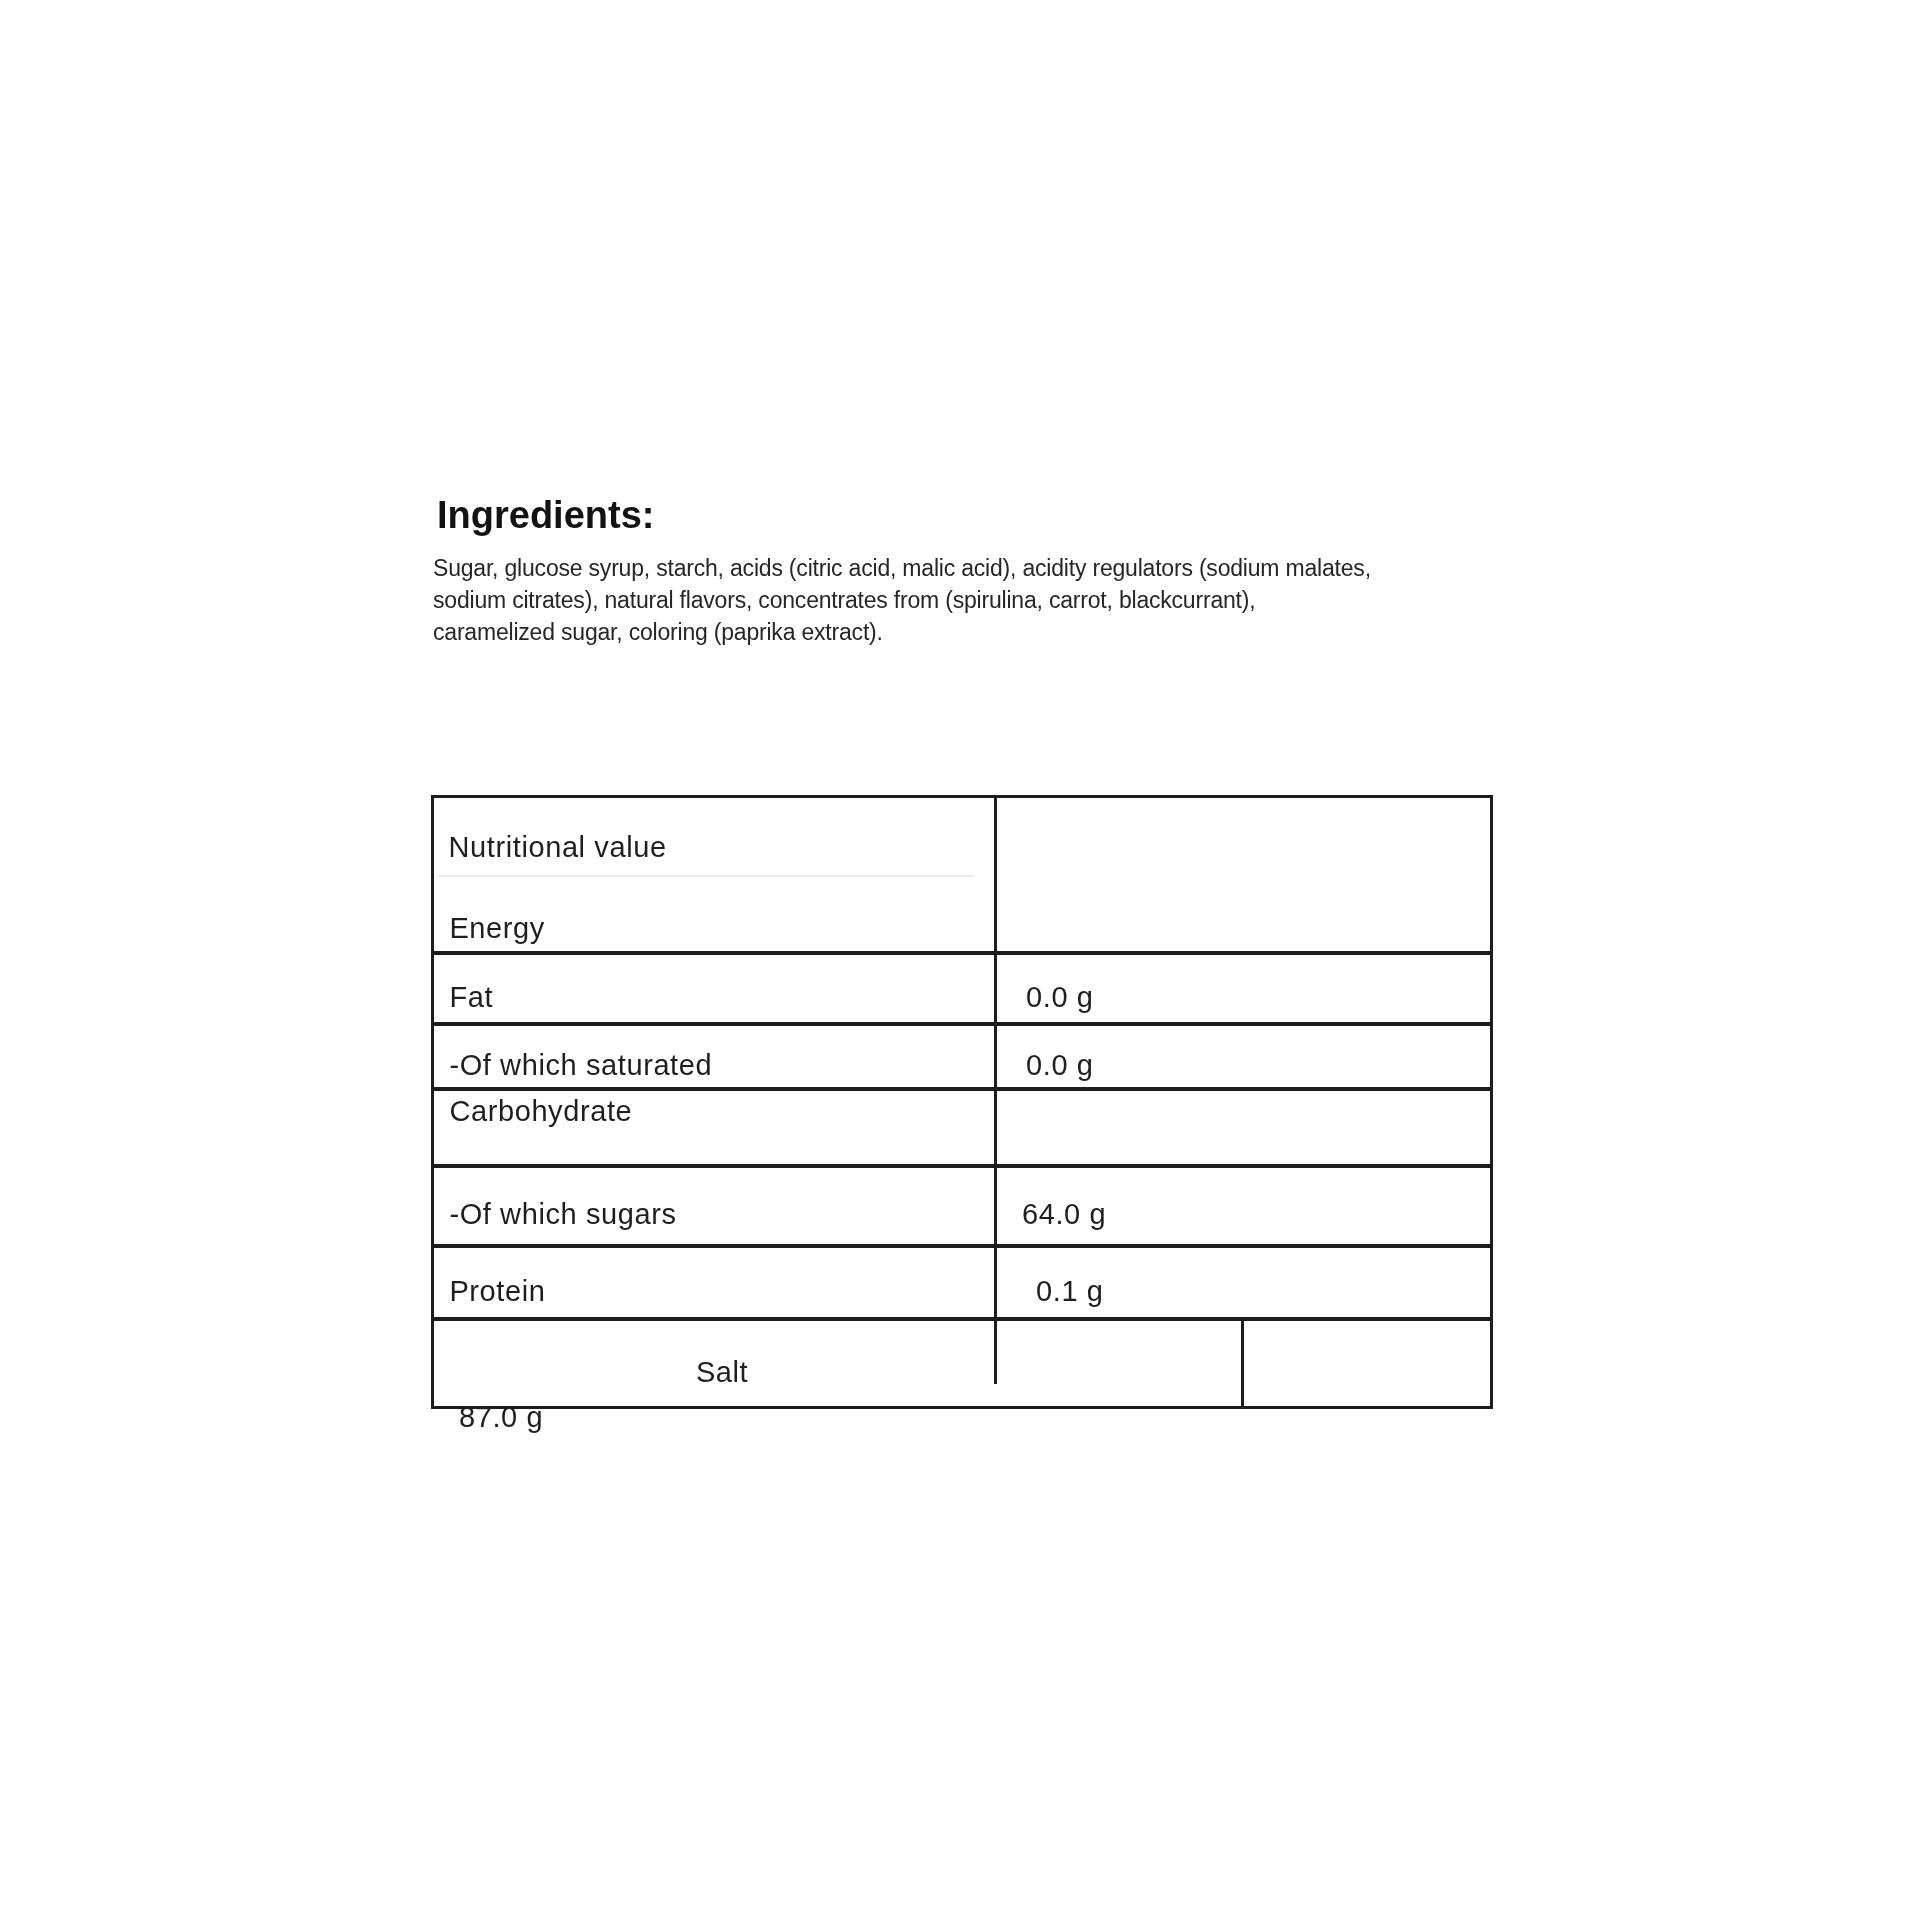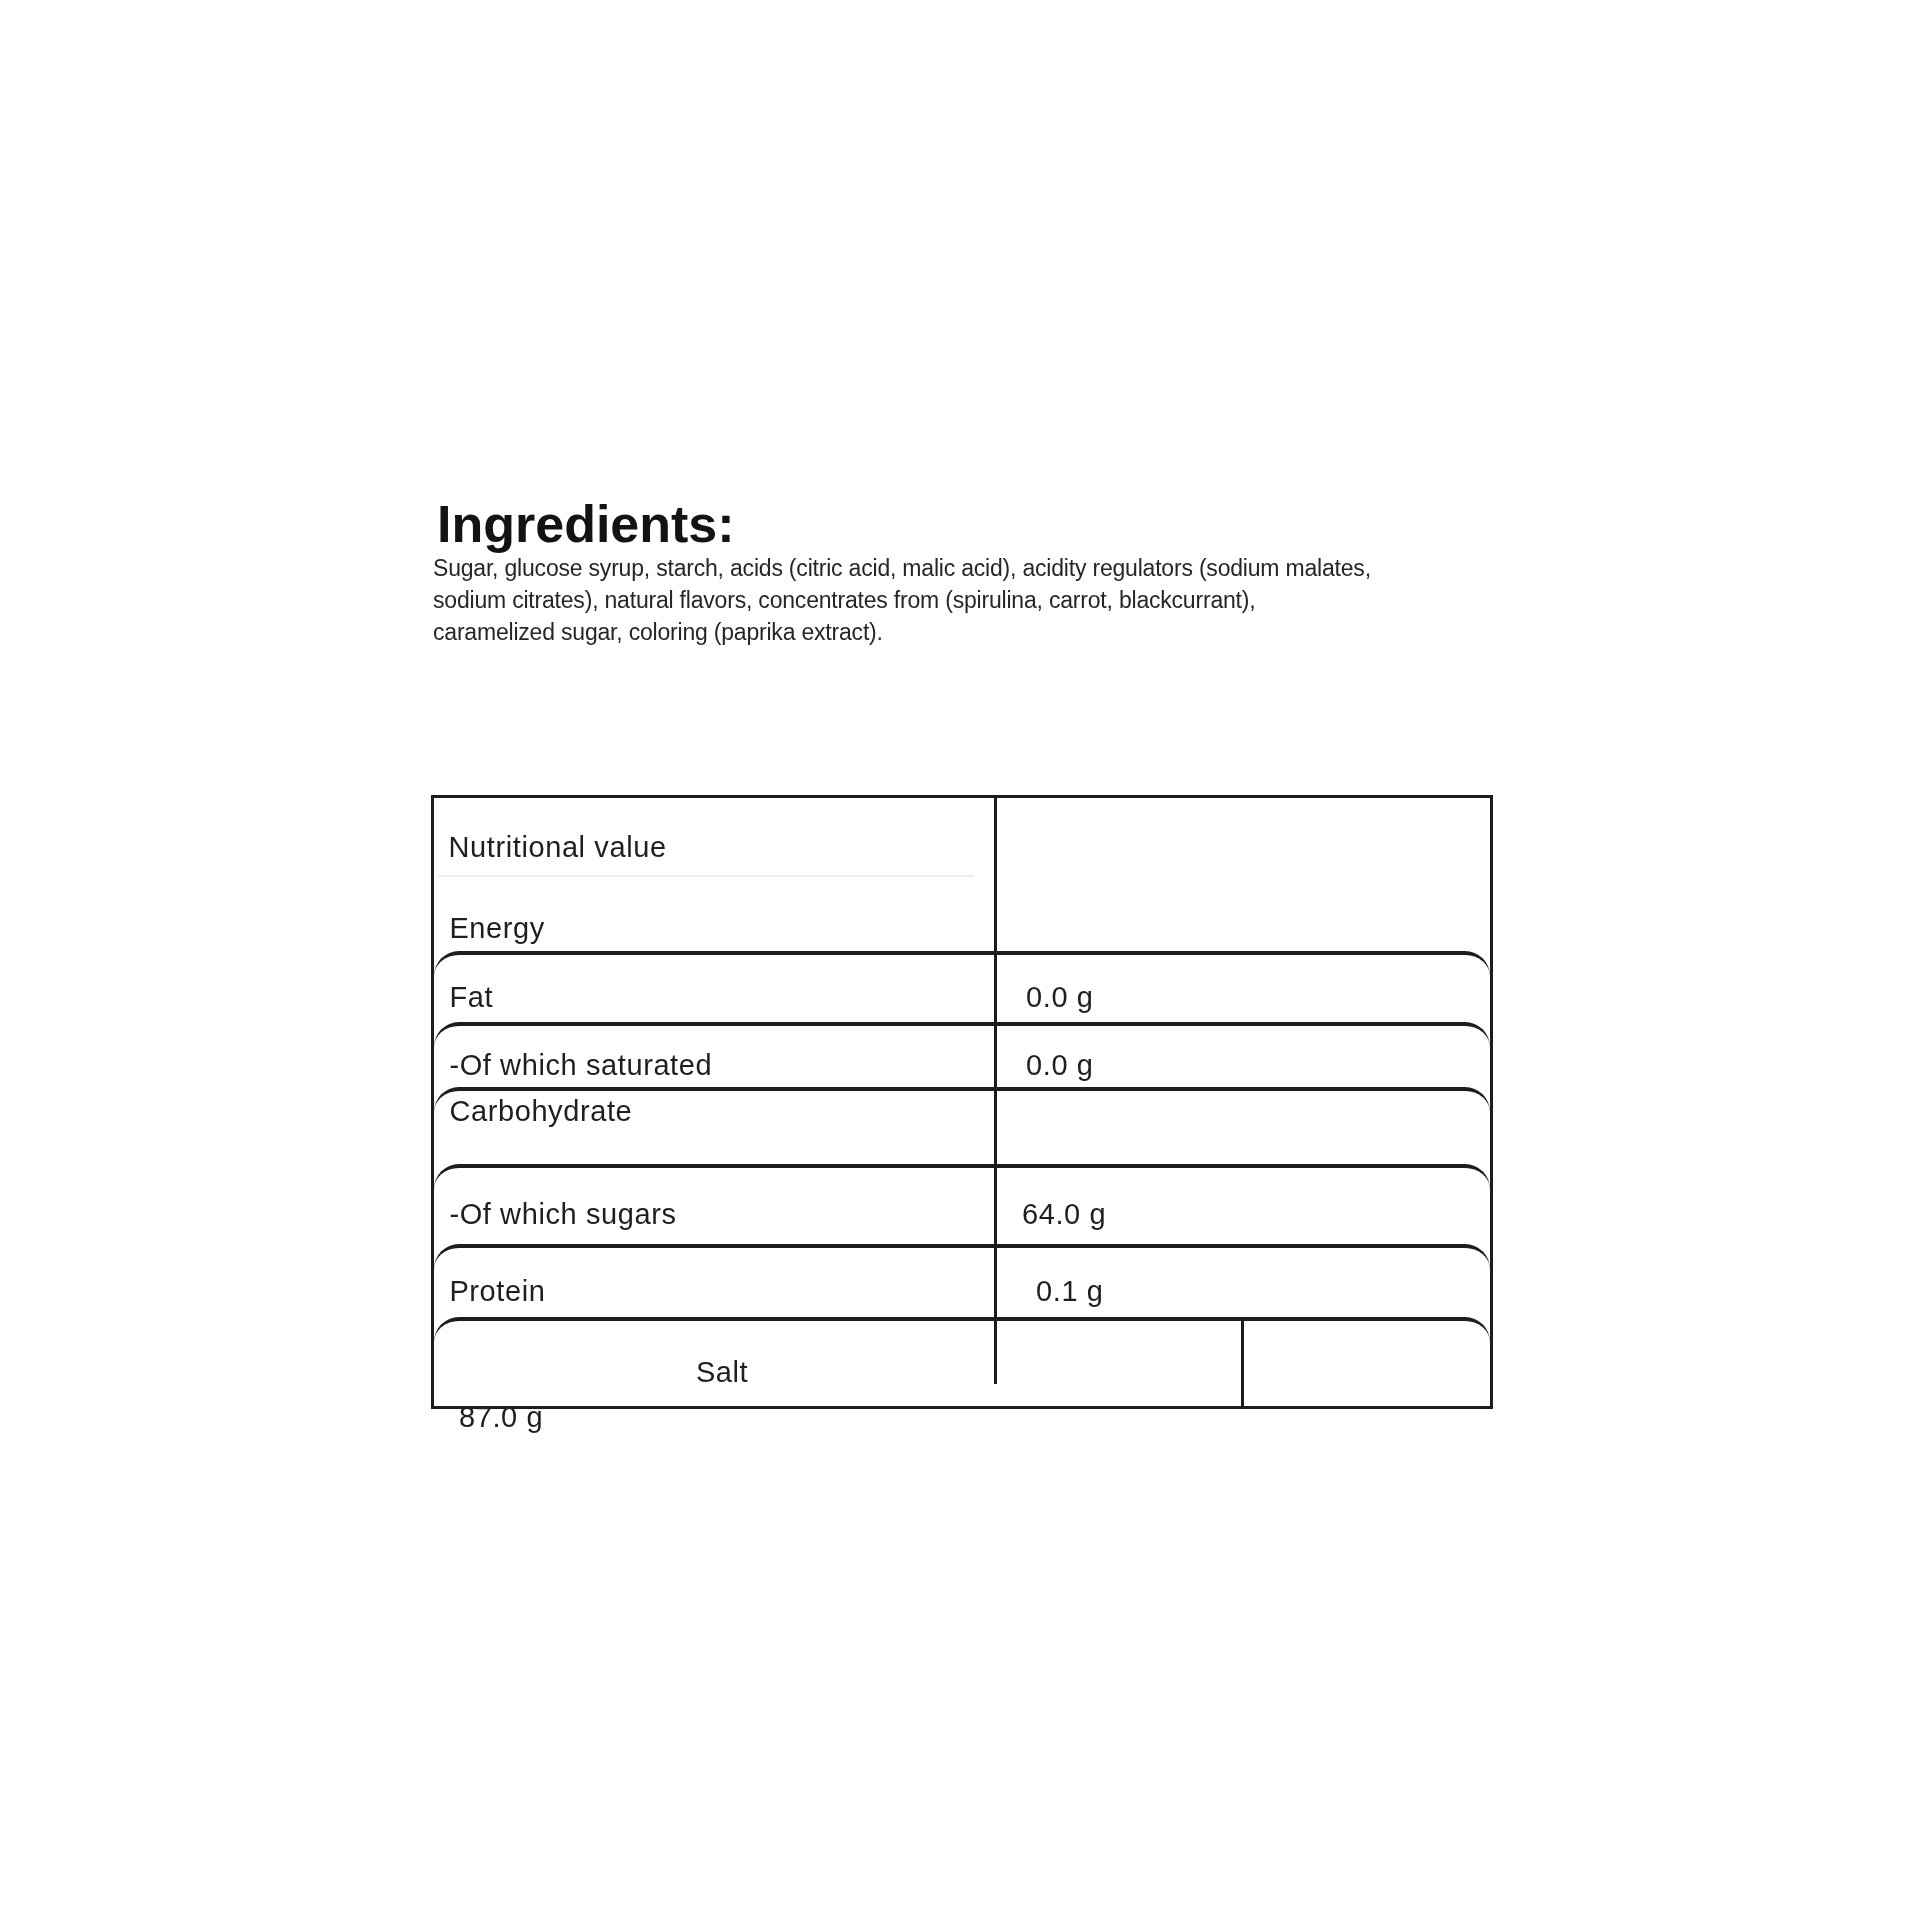--- a/index.html
+++ b/index.html
@@ -21,7 +21,7 @@
     position: absolute;
     left: 437px;
     top: 494px;
-    font-size: 52px;
+    font-size: 38px;
     font-weight: 700;
     color: #131313;
     letter-spacing: 0px;

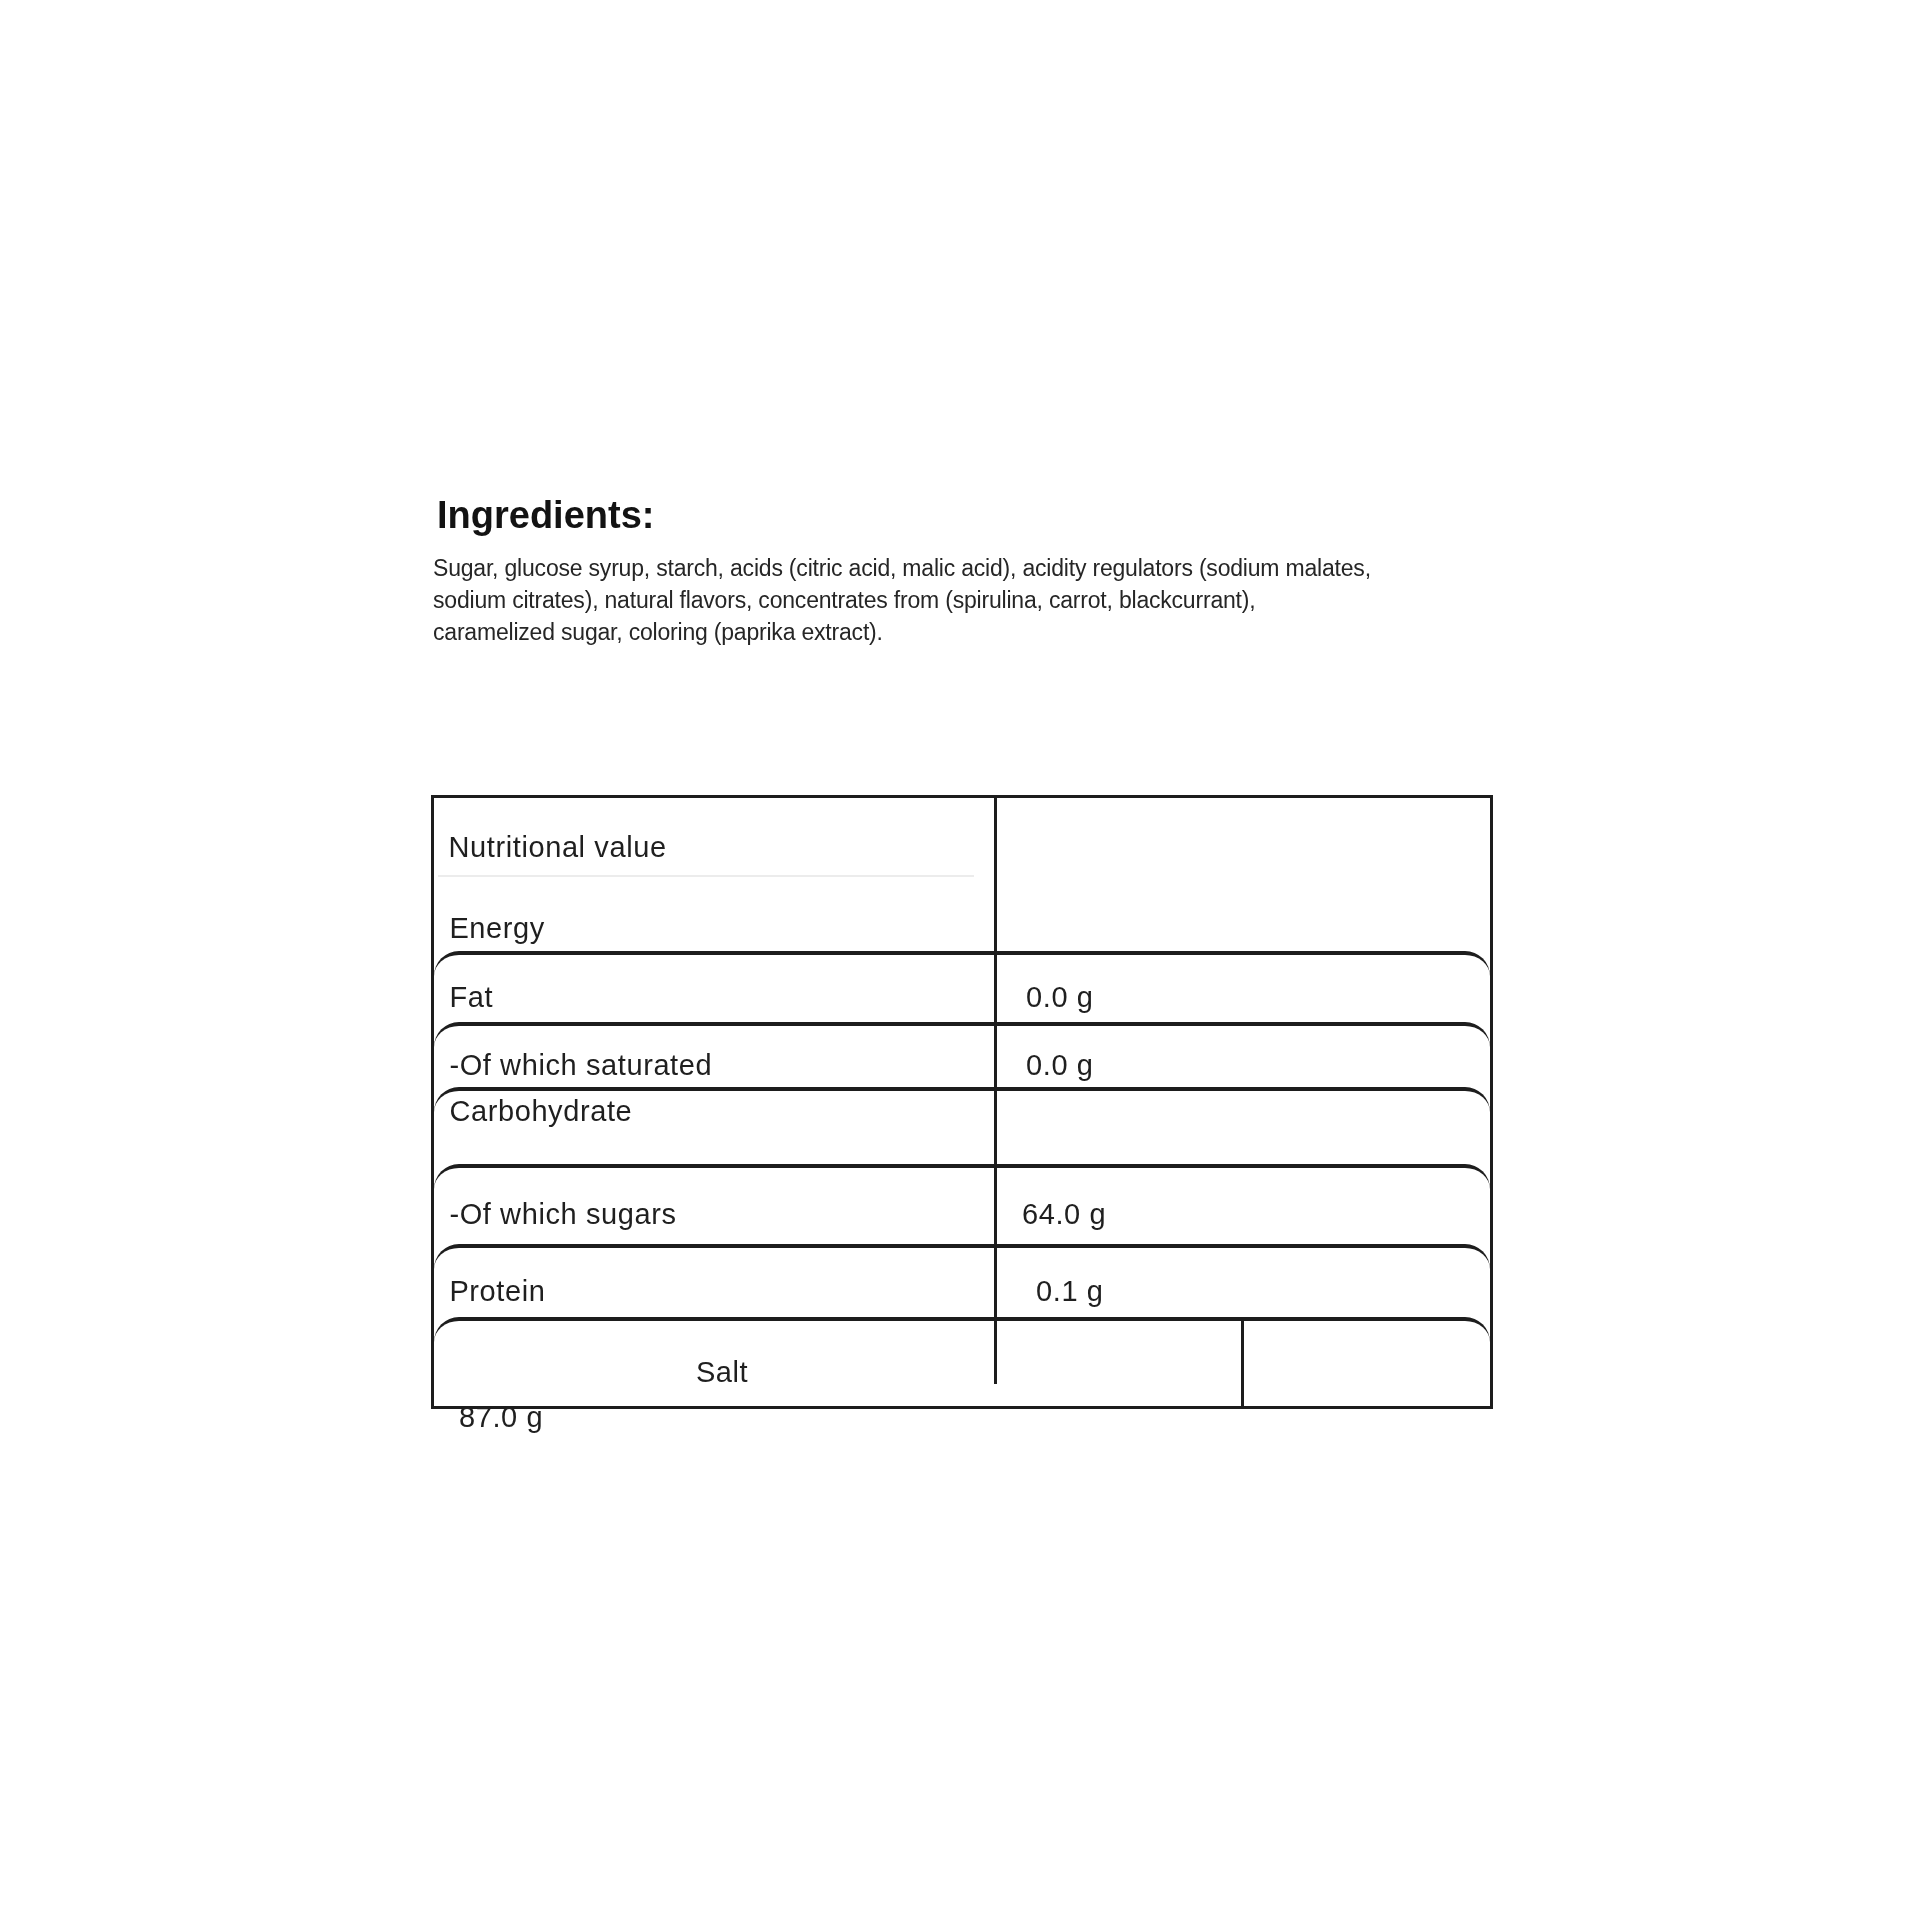--- a/index.html
+++ b/index.html
@@ -57,7 +57,6 @@
     display: flex;
     align-items: stretch;
     box-sizing: border-box;
-    border-radius: 25px;
   }
   .nt-row + .nt-row {
     border-top: 4.8px solid #1d1d1d;

